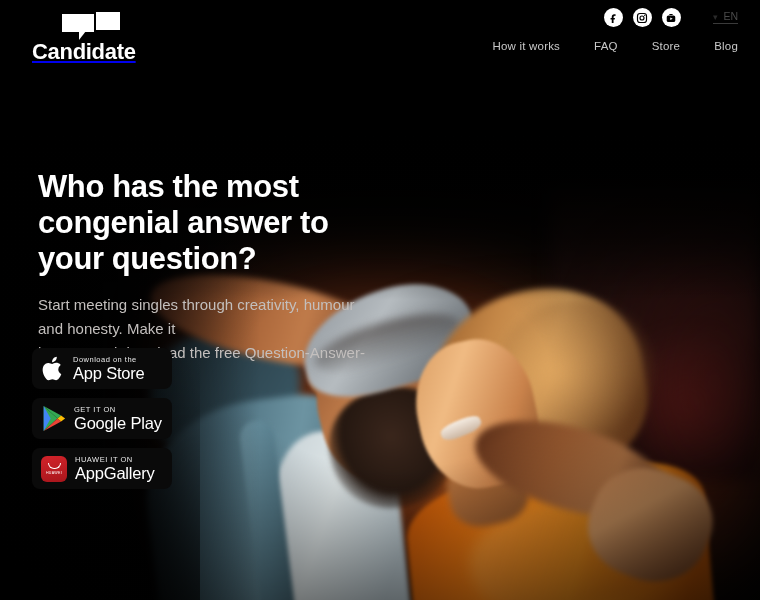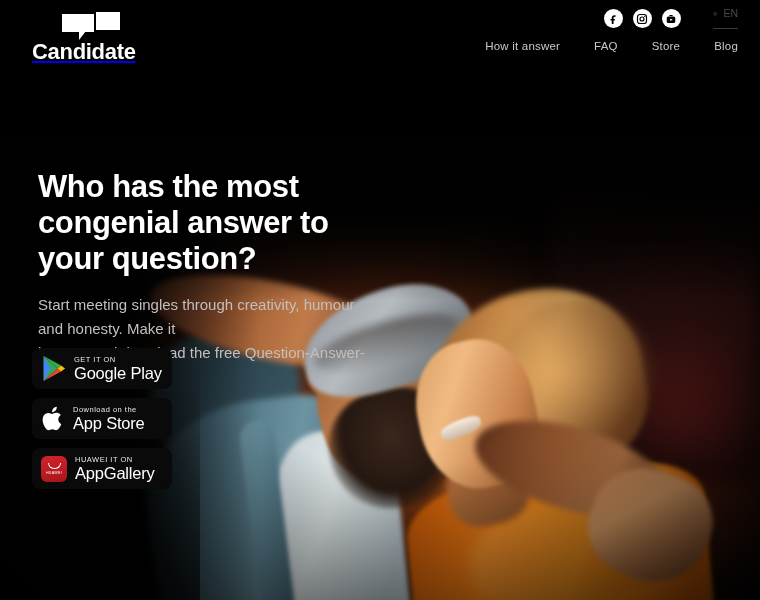--- a/index.html
+++ b/index.html
@@ -241,7 +241,7 @@
   .soc svg { display:block; }
   .lang {
     margin-left:22px; font-size:10.5px; color:#4a4a4a;
-    border-bottom:1px solid #3a3a3a; padding-bottom:9px; line-height:1;
+    border-bottom:1px solid #3a3a3a; padding-bottom:1px; line-height:1;
   }
   .lang-caret {
     display:inline-block; margin-right:6px; color:#2a2a2a; font-size:9px;

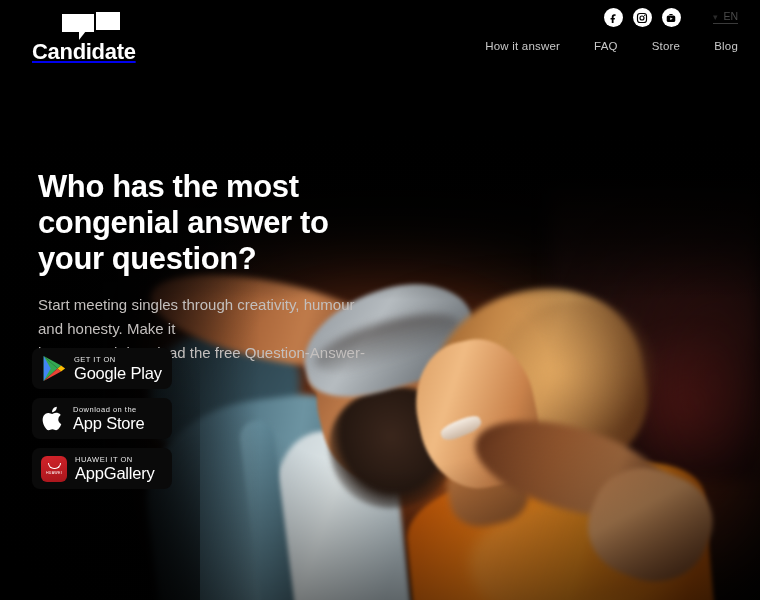--- a/index.html
+++ b/index.html
@@ -359,7 +359,7 @@
   </div>
 
   <nav id="nav">
-    <a href="#">How it answer</a>
+    <a href="#">How it works</a>
     <a href="#">FAQ</a>
     <a href="#">Store</a>
     <a href="#">Blog</a>

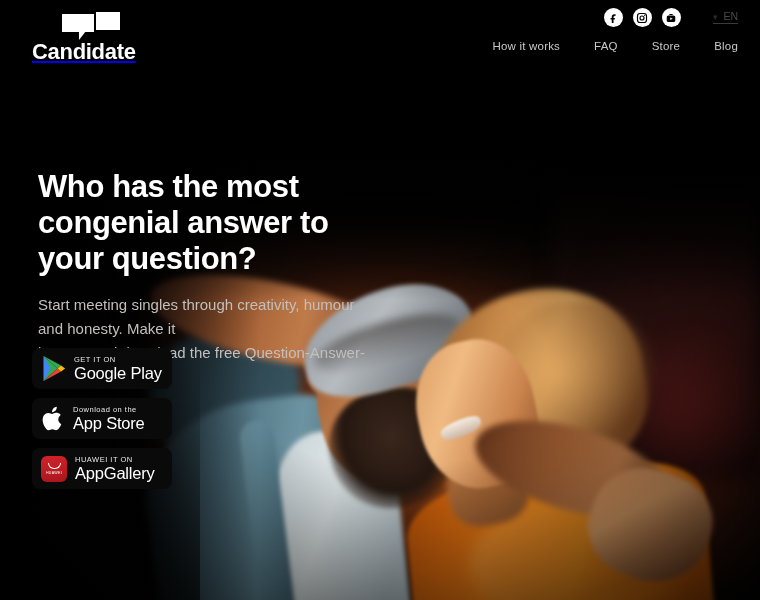--- a/index.html
+++ b/index.html
@@ -378,6 +378,19 @@
 
   <a class="badge" href="#">
     <span class="badge-ico">
+      <svg width="24" height="28" viewBox="0 0 24 28" aria-hidden="true">
+        <path fill="#fff" d="M17.3 14.6c0-3 2.4-4.4 2.5-4.5-1.4-2-3.5-2.3-4.3-2.3-1.8-.2-3.5 1.1-4.4 1.1-.9 0-2.3-1.1-3.8-1-1.9 0-3.7 1.1-4.7 2.9-2 3.5-.5 8.7 1.4 11.5 1 1.4 2.1 3 3.6 2.9 1.5-.06 2-.93 3.8-.93 1.8 0 2.2.93 3.8.9 1.6 0 2.6-1.4 3.5-2.8 1.1-1.6 1.6-3.2 1.6-3.3-.04-.02-3-1.2-3-4.5z"></path>
+        <path fill="#fff" d="M14.6 5.6c.8-1 1.3-2.4 1.2-3.8-1.2.05-2.7.8-3.5 1.8-.7.9-1.4 2.3-1.2 3.6 1.3.1 2.7-.7 3.5-1.6z"></path>
+      </svg>
+    </span>
+    <span class="badge-txt">
+      <span class="badge-sup">Download on the</span>
+      <span class="badge-main">App Store</span>
+    </span>
+  </a>
+
+  <a class="badge" href="#">
+    <span class="badge-ico">
       <svg width="25" height="27" viewBox="0 0 28 30" aria-hidden="true">
         <polygon points="3,1 18.5,15 3,29" fill="#34a853"></polygon>
         <polygon points="3,1 18.5,15 3,29" fill="none"></polygon>
@@ -395,19 +408,6 @@
 
   <a class="badge" href="#">
     <span class="badge-ico">
-      <svg width="24" height="28" viewBox="0 0 24 28" aria-hidden="true">
-        <path fill="#fff" d="M17.3 14.6c0-3 2.4-4.4 2.5-4.5-1.4-2-3.5-2.3-4.3-2.3-1.8-.2-3.5 1.1-4.4 1.1-.9 0-2.3-1.1-3.8-1-1.9 0-3.7 1.1-4.7 2.9-2 3.5-.5 8.7 1.4 11.5 1 1.4 2.1 3 3.6 2.9 1.5-.06 2-.93 3.8-.93 1.8 0 2.2.93 3.8.9 1.6 0 2.6-1.4 3.5-2.8 1.1-1.6 1.6-3.2 1.6-3.3-.04-.02-3-1.2-3-4.5z"></path>
-        <path fill="#fff" d="M14.6 5.6c.8-1 1.3-2.4 1.2-3.8-1.2.05-2.7.8-3.5 1.8-.7.9-1.4 2.3-1.2 3.6 1.3.1 2.7-.7 3.5-1.6z"></path>
-      </svg>
-    </span>
-    <span class="badge-txt">
-      <span class="badge-sup">Download on the</span>
-      <span class="badge-main">App Store</span>
-    </span>
-  </a>
-
-  <a class="badge" href="#">
-    <span class="badge-ico">
       <span class="huawei-ico">
         <span class="huawei-arc"></span>
         <span class="huawei-word">HUAWEI</span>

